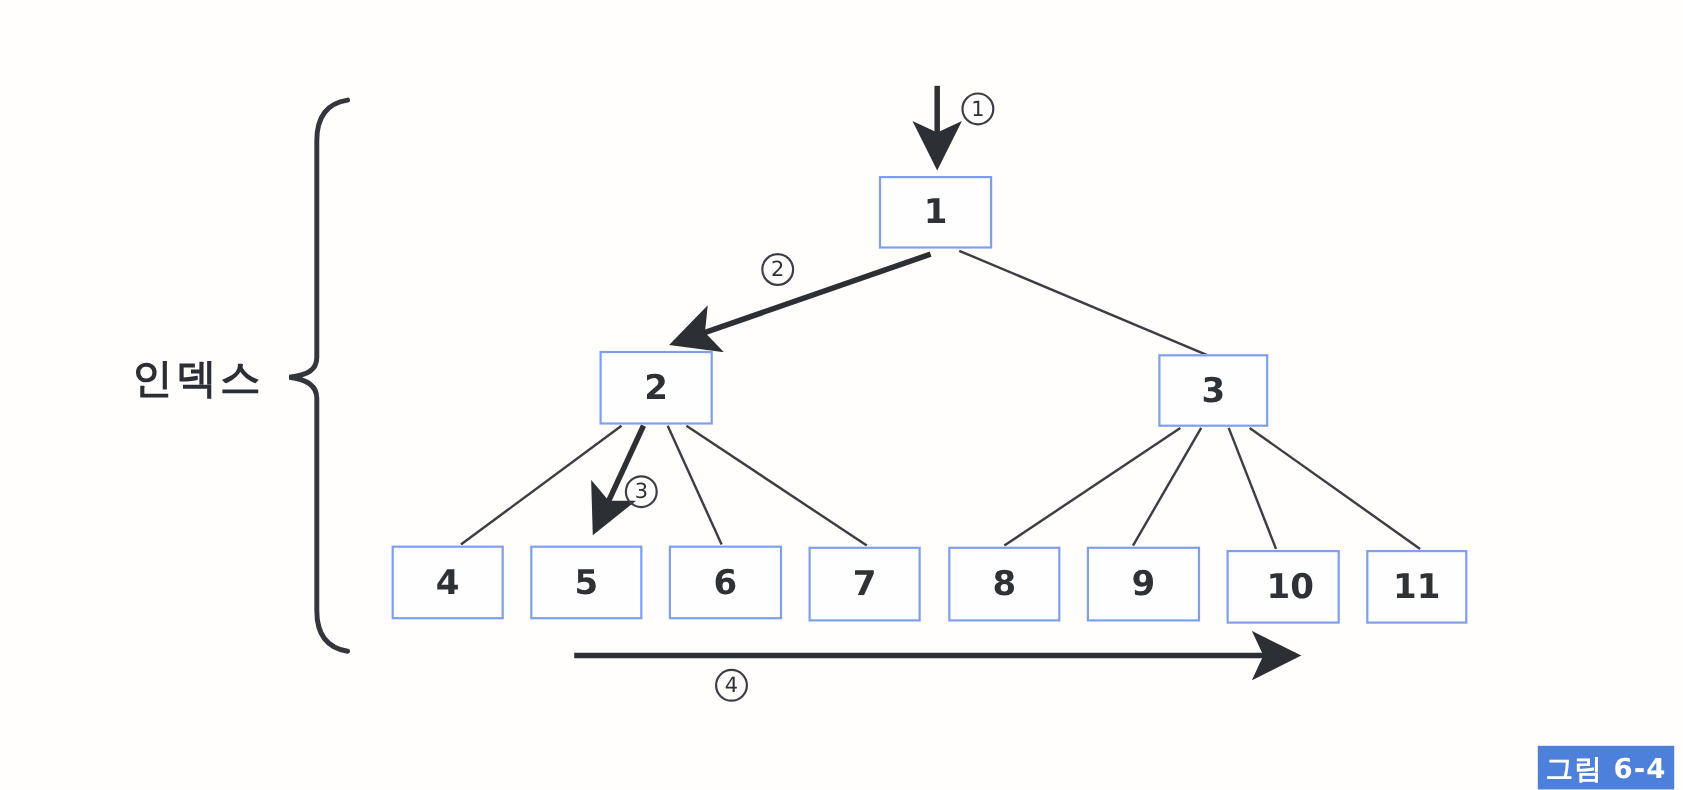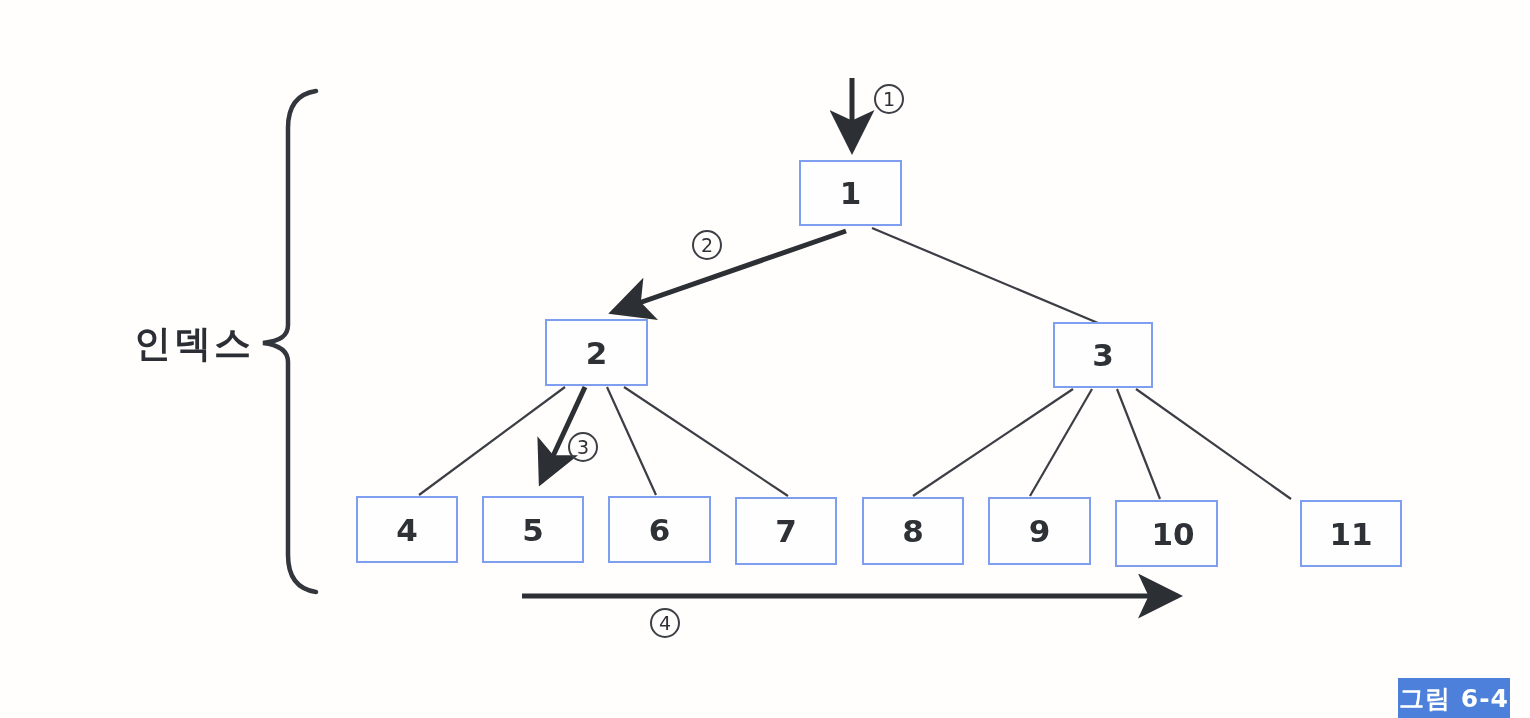--- a/index.html
+++ b/index.html
@@ -32,7 +32,7 @@
     box-sizing:border-box;
   }
   .index-label{
-    position:absolute;left:134px;top:319px;
+    position:absolute;left:120px;top:319px;
     font-size:37px;font-weight:bold;color:#2b2e34;letter-spacing:3px;
   }
   .figure-badge{

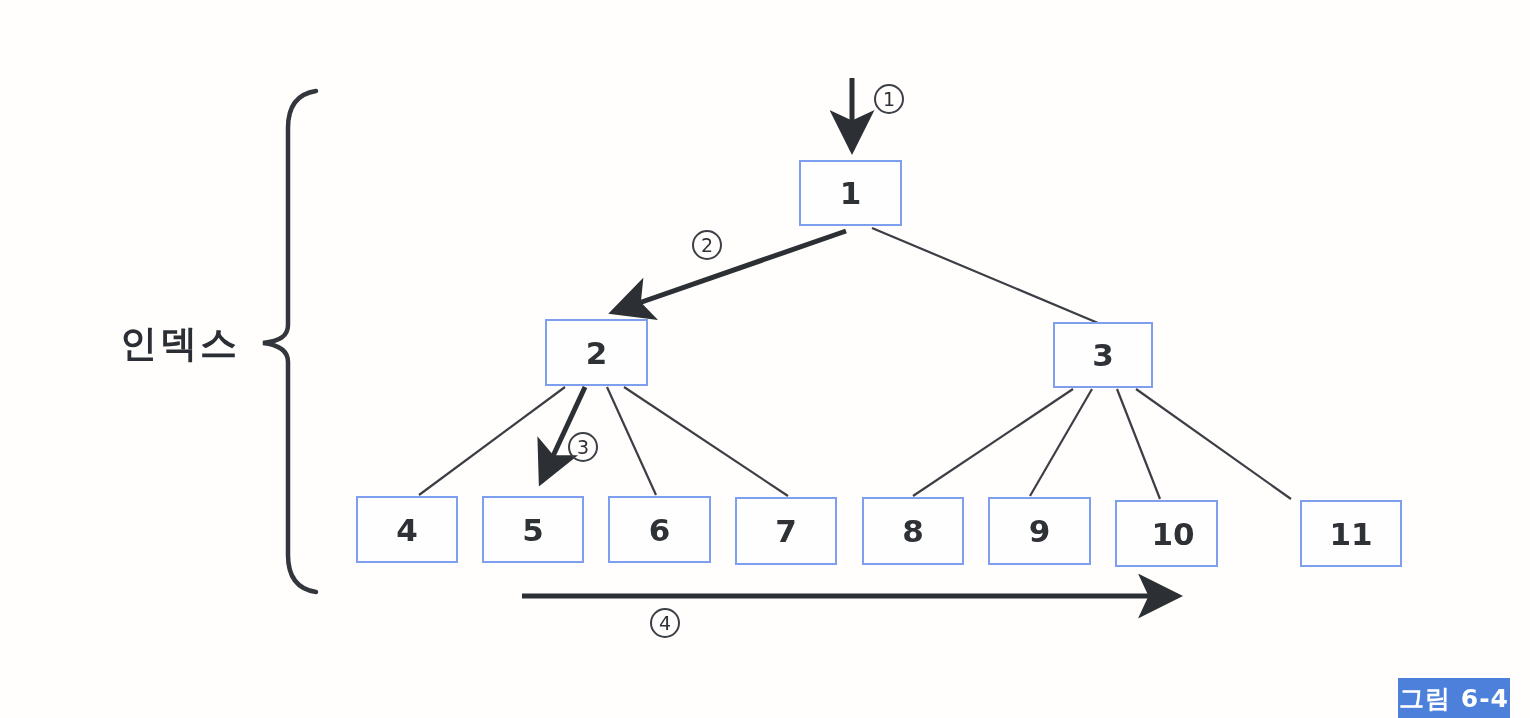--- a/index.html
+++ b/index.html
@@ -84,7 +84,7 @@
   <div class="node" style="left:862px;top:497px;width:102px;height:68px;">8</div>
   <div class="node" style="left:988px;top:497px;width:103px;height:68px;">9</div>
   <div class="node" style="left:1115px;top:500px;width:103px;height:67px;padding-left:13px;">10</div>
-  <div class="node" style="left:1300px;top:500px;width:102px;height:67px;">11</div>
+  <div class="node" style="left:1242px;top:500px;width:92px;height:67px;">11</div>
 
   <div class="step" style="left:874px;top:84px;">1</div>
   <div class="step" style="left:692px;top:230px;">2</div>

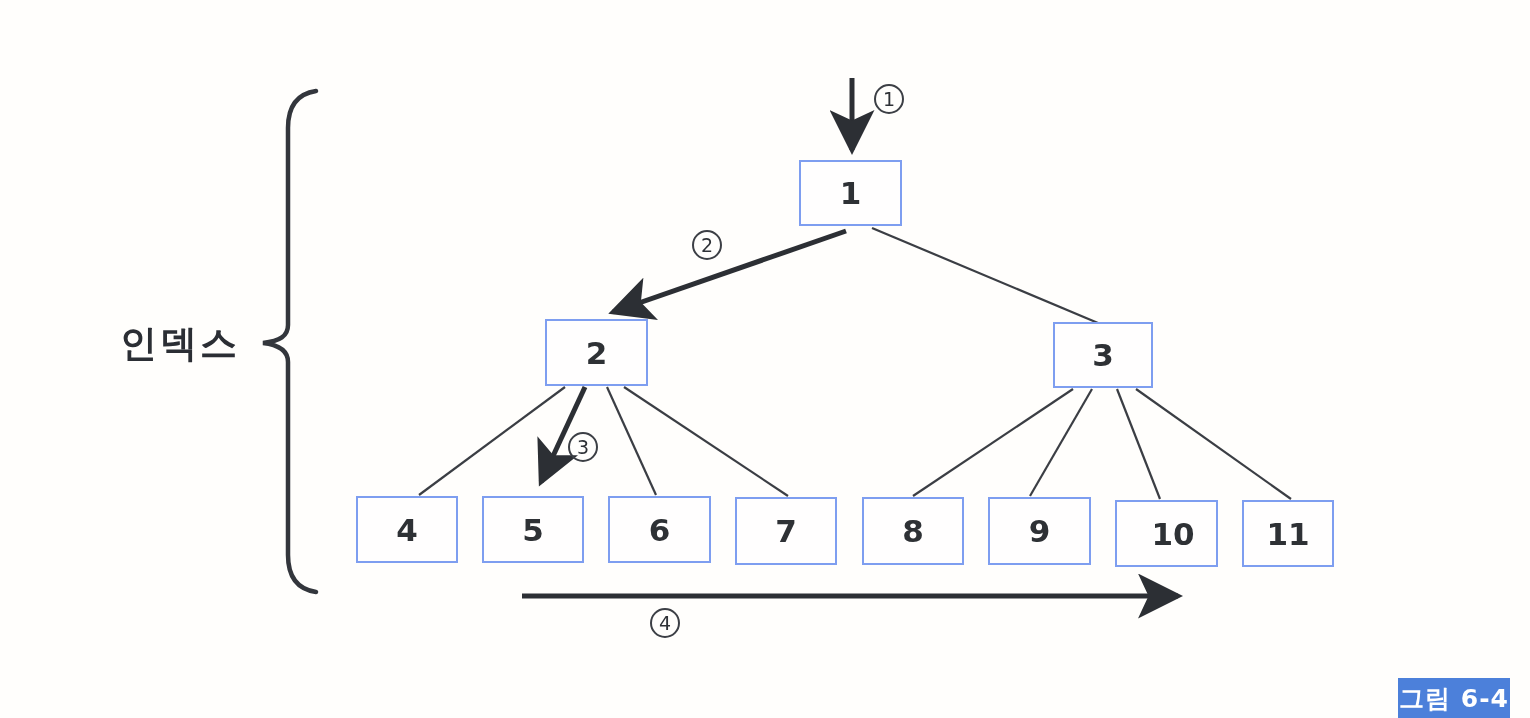--- a/index.html
+++ b/index.html
@@ -36,7 +36,7 @@
     font-size:37px;font-weight:bold;color:#2b2e34;letter-spacing:3px;
   }
   .figure-badge{
-    position:absolute;left:1398px;top:678px;width:112px;height:40px;
+    position:absolute;left:1398px;top:678px;width:124px;height:40px;
     background:var(--badge-bg,#4c80da);color:var(--badge-text,#ffffff);
     display:flex;align-items:center;justify-content:center;
     font-size:25px;font-weight:bold;letter-spacing:1px;

